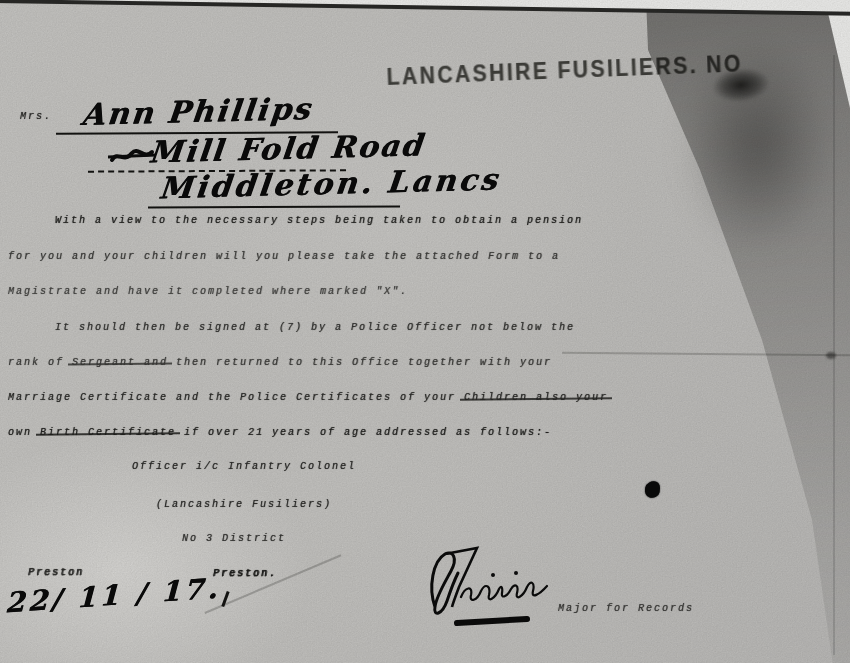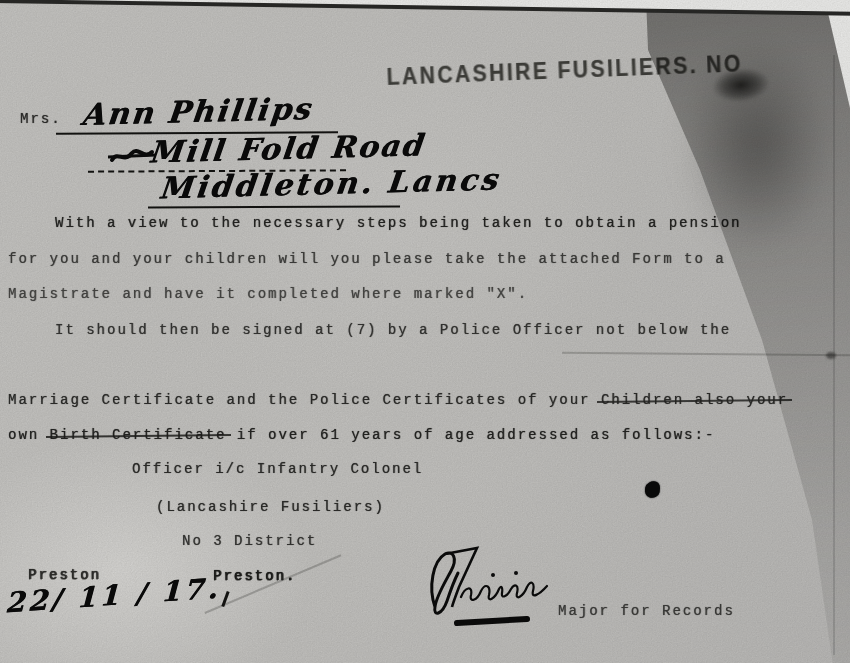--- a/index.html
+++ b/index.html
@@ -13,9 +13,10 @@
     font-family:"Liberation Mono","DejaVu Sans Mono",monospace;
   }
   .tw{
-    position:absolute;font-size:14px;letter-spacing:2px;color:#1d1d1b;white-space:pre;
+    position:absolute;font-size:10px;letter-spacing:2px;color:#1d1d1b;white-space:pre;
     text-shadow:0 0 1px rgba(28,28,25,.65), .6px .4px 0 rgba(28,28,25,.35);
     z-index:10;
+    font-style:italic;
   }
   .heavy{text-shadow:0 0 1px rgba(15,15,13,.9), 1px 0 0 rgba(15,15,13,.7), 0 1px 0 rgba(15,15,13,.4);}
   .struck{position:relative;display:inline-block;}

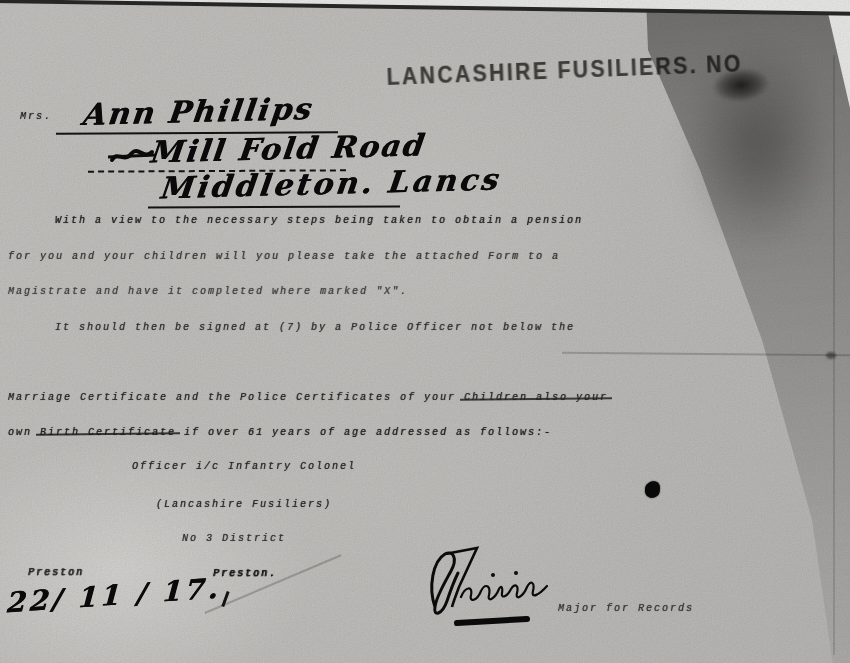--- a/index.html
+++ b/index.html
@@ -105,6 +105,7 @@
   <div class="tw o75" style="left:8px;top:286px">Magistrate and have it completed where marked "X".</div>
 
   <div class="tw o85" style="left:55px;top:322px">It should then be signed at (7) by a Police Officer not below the</div>
+  <div class="tw o8" style="left:8px;top:357px"><span>rank of </span><span class="struck">Sergeant and</span><span> then returned to this Office together with your</span></div>
   <div class="tw o9" style="left:8px;top:392px"><span>Marriage Certificate and the Police Certificates of your </span><span class="struck">Children also your</span></div>
   <div class="tw o95" style="left:8px;top:427px"><span>own </span><span class="struck">Birth Certificate</span><span> if over 61 years of age addressed as follows:-</span></div>
 

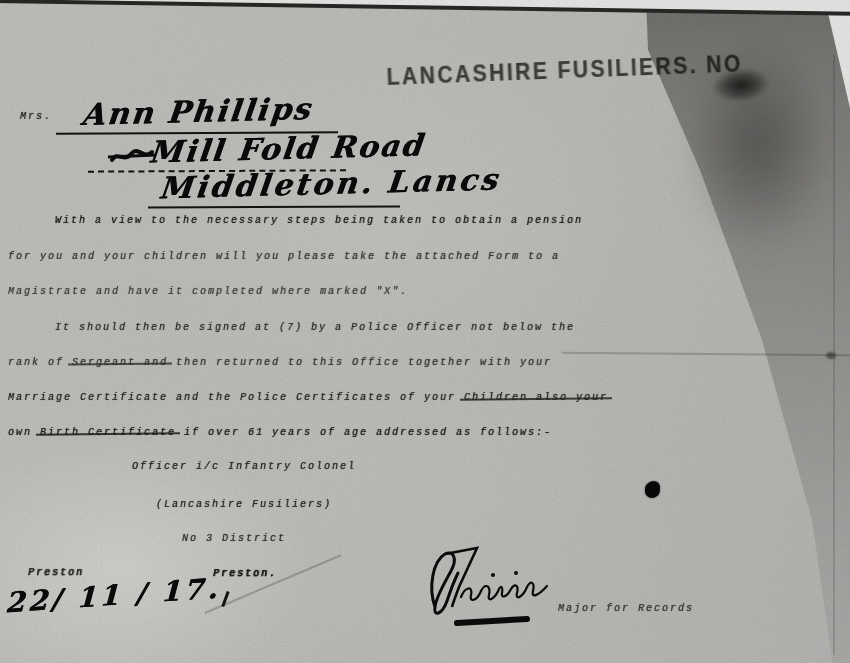--- a/index.html
+++ b/index.html
@@ -107,7 +107,7 @@
   <div class="tw o85" style="left:55px;top:322px">It should then be signed at (7) by a Police Officer not below the</div>
   <div class="tw o8" style="left:8px;top:357px"><span>rank of </span><span class="struck">Sergeant and</span><span> then returned to this Office together with your</span></div>
   <div class="tw o9" style="left:8px;top:392px"><span>Marriage Certificate and the Police Certificates of your </span><span class="struck">Children also your</span></div>
-  <div class="tw o95" style="left:8px;top:427px"><span>own </span><span class="struck">Birth Certificate</span><span> if over 61 years of age addressed as follows:-</span></div>
+  <div class="tw o95" style="left:8px;top:427px"><span>own </span><span class="struck">Birth Certificate</span><span> if over 21 years of age addressed as follows:-</span></div>
 
   <div class="tw o9" style="left:132px;top:461px">Officer i/c Infantry Colonel</div>
   <div class="tw o9" style="left:156px;top:499px">(Lancashire Fusiliers)</div>

